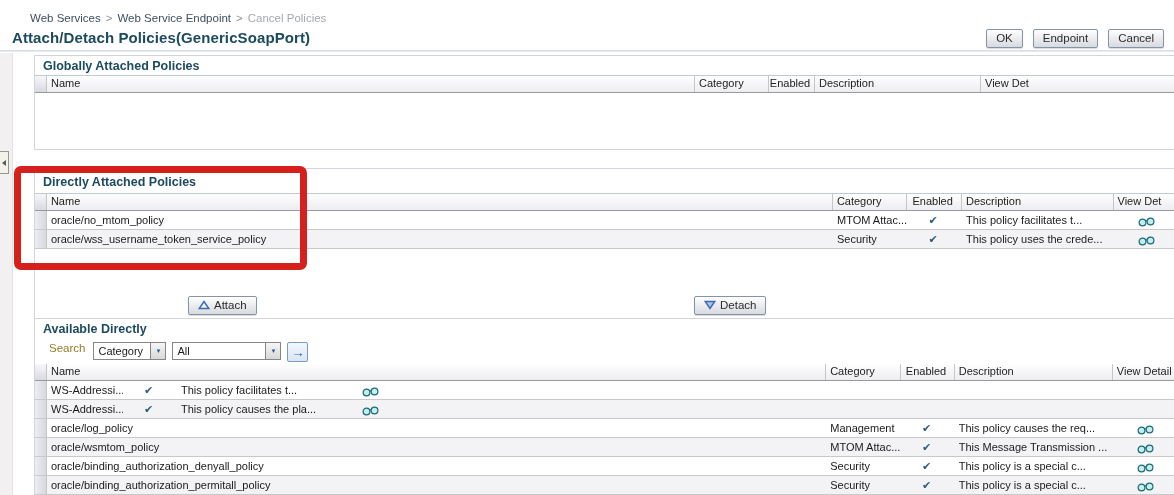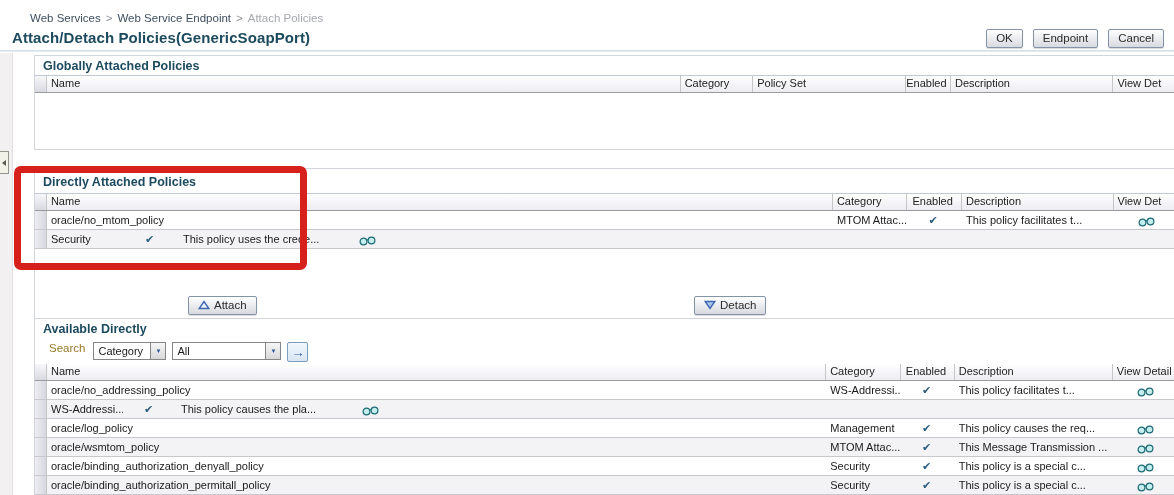--- a/index.html
+++ b/index.html
@@ -101,7 +101,7 @@
 </div>
 
 <div class="breadcrumb">
-  <a href="#">Web Services</a><span class="sep">&gt;</span><a href="#">Web Service Endpoint</a><span class="sep">&gt;</span><span class="current">Attach Policies</span>
+  <a href="#">Web Services</a><span class="sep">&gt;</span><a href="#">Web Service Endpoint</a><span class="sep">&gt;</span><span class="current">Cancel Policies</span>
 </div>
 
 <div class="page-title">Attach/Detach Policies(GenericSoapPort)</div>

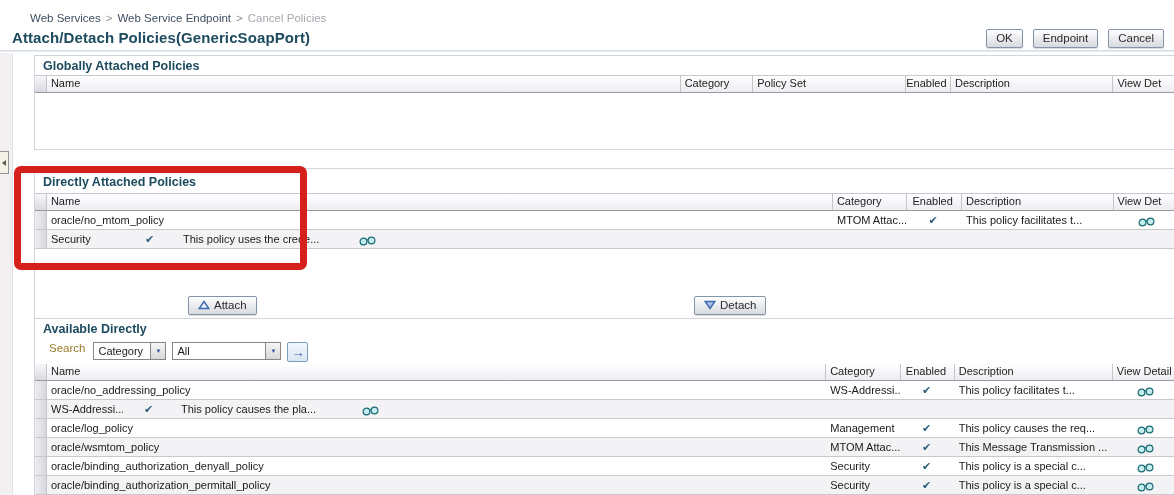--- a/index.html
+++ b/index.html
@@ -120,7 +120,6 @@
     <div class="c g-gut gutter-h"></div>
     <div class="c g-name">Name</div>
     <div class="c g-cat">Category</div>
-    <div class="c g-pset">Policy Set</div>
     <div class="c g-en center">Enabled</div>
     <div class="c g-desc">Description</div>
     <div class="c g-view">View Det</div>

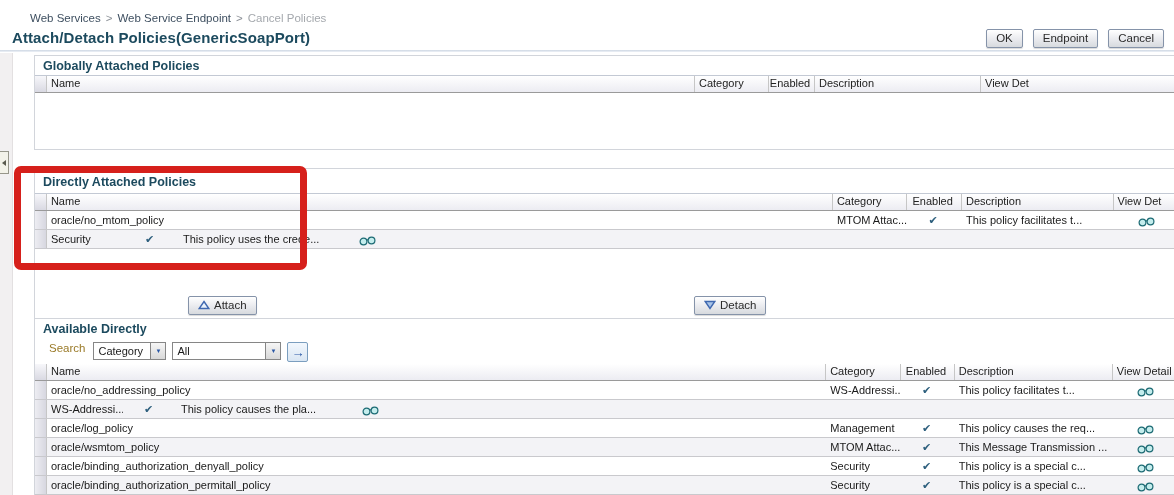--- a/index.html
+++ b/index.html
@@ -152,6 +152,7 @@
   </div>
   <div class="trow alt">
     <div class="c d-gut gutter-c"></div>
+    <div class="c d-name">oracle/wss_username_token_service_policy</div>
     <div class="c d-cat">Security</div>
     <div class="c d-en center"><span class="check">✔</span></div>
     <div class="c d-desc">This policy uses the crede...</div>

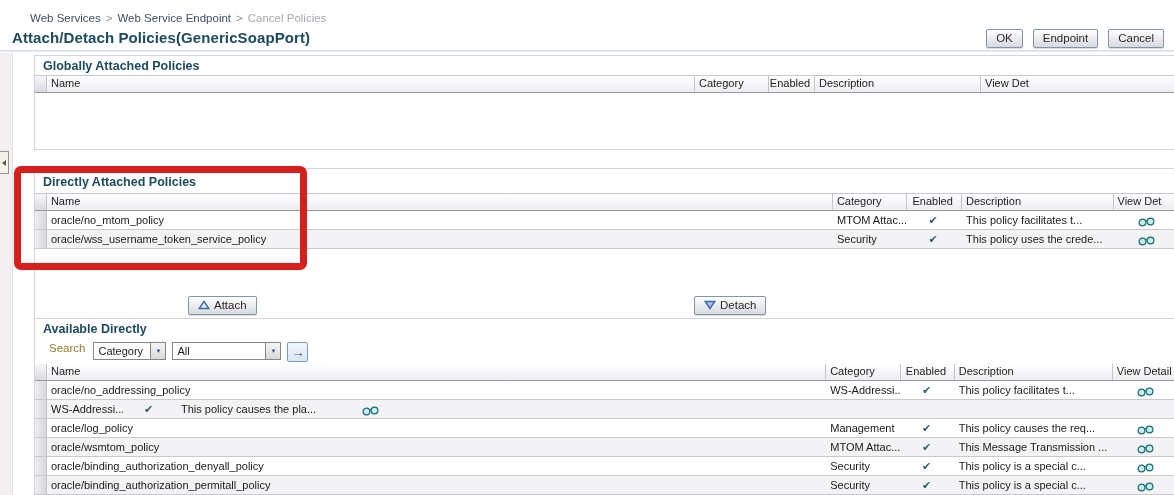--- a/index.html
+++ b/index.html
@@ -210,7 +210,6 @@
   <div id="available-rows">
       <div class="trow">
         <div class="c a-gut gutter-c"></div>
-        <div class="c a-name">oracle/no_addressing_policy</div>
         <div class="c a-cat">WS-Addressi...</div>
         <div class="c a-en center"><span class="check">✔</span></div>
         <div class="c a-desc">This policy facilitates t...</div>

